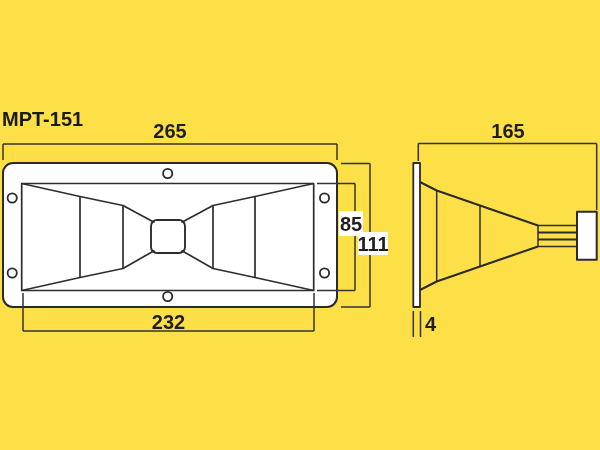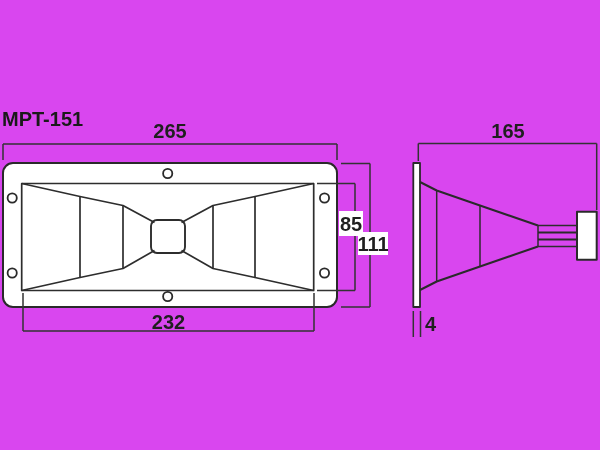--- a/index.html
+++ b/index.html
@@ -3,7 +3,7 @@
 <meta charset="utf-8">
 <style>
   html,body{margin:0;padding:0;background:#ffffff;}
-  .stage{position:relative;width:600px;height:450px;background:#d946ef;overflow:hidden;
+  .stage{position:relative;width:600px;height:450px;background:#fde047;overflow:hidden;
          font-family:"Liberation Sans","DejaVu Sans",sans-serif;}
   svg{position:absolute;left:0;top:0;}
   .title-text{font-family:"Liberation Sans","DejaVu Sans",sans-serif;font-size:20px;font-weight:700;fill:#1a1a1a;}

